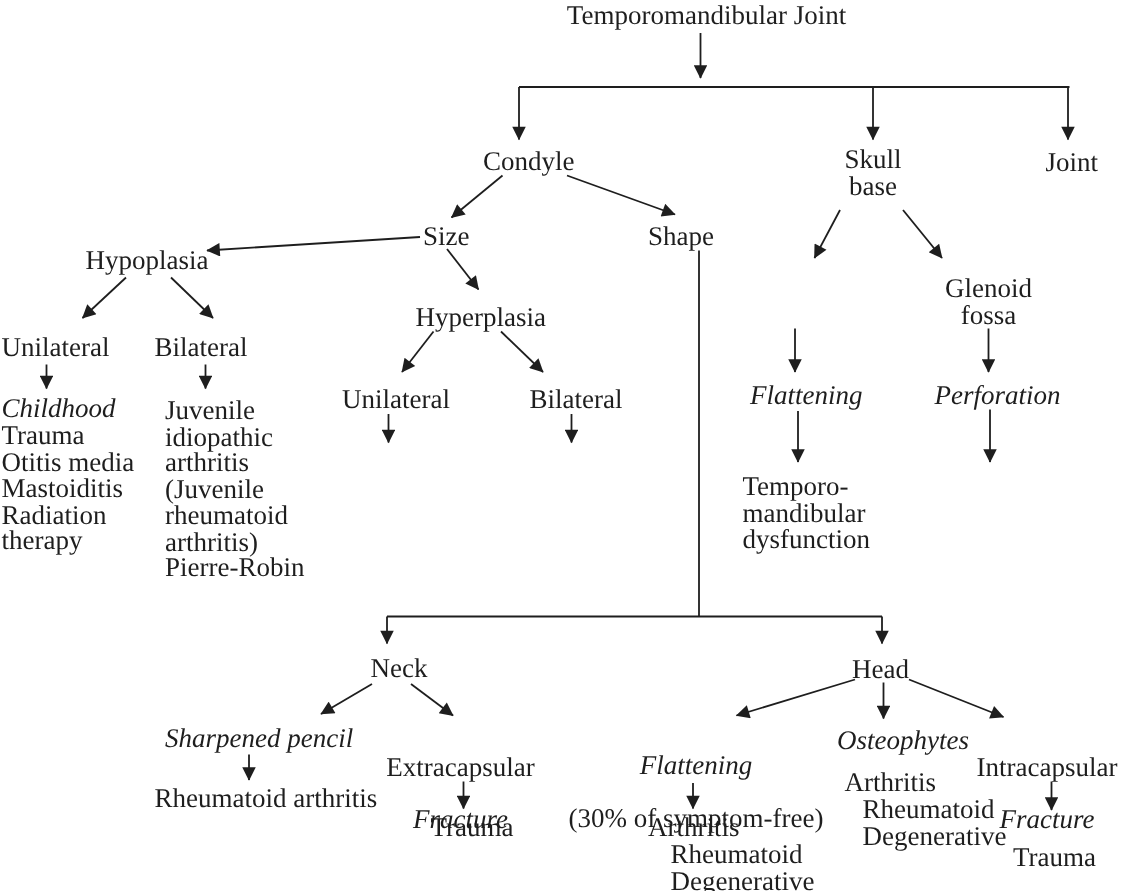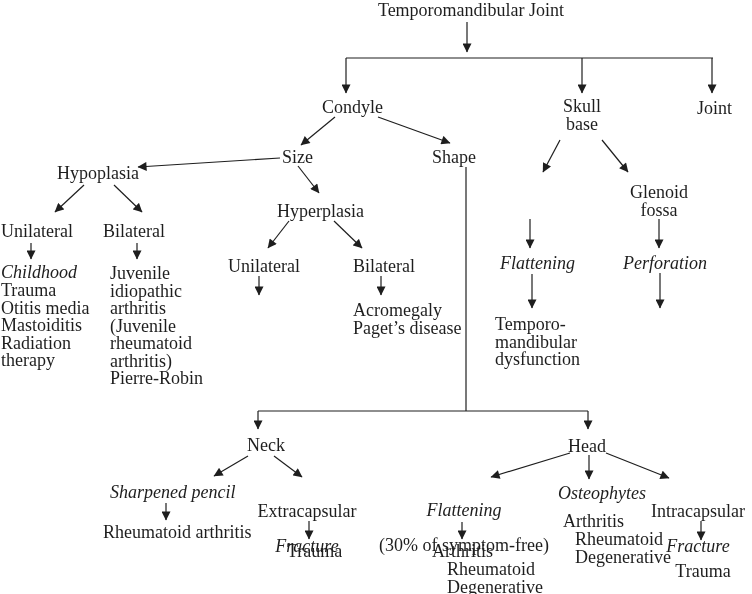--- a/index.html
+++ b/index.html
@@ -96,8 +96,6 @@
   <div class="lbl" style="left:277px;top:203px">Hyperplasia</div>
   <div class="lbl" style="left:228px;top:258px">Unilateral</div>
   <div class="lbl" style="left:353px;top:258px">Bilateral</div>
-  <div class="lbl" style="left:353px;top:302px">Acromegaly
-Paget’s disease</div>
 
   <div class="lbl ctr" style="left:659px;top:184px">Glenoid
 fossa</div>

